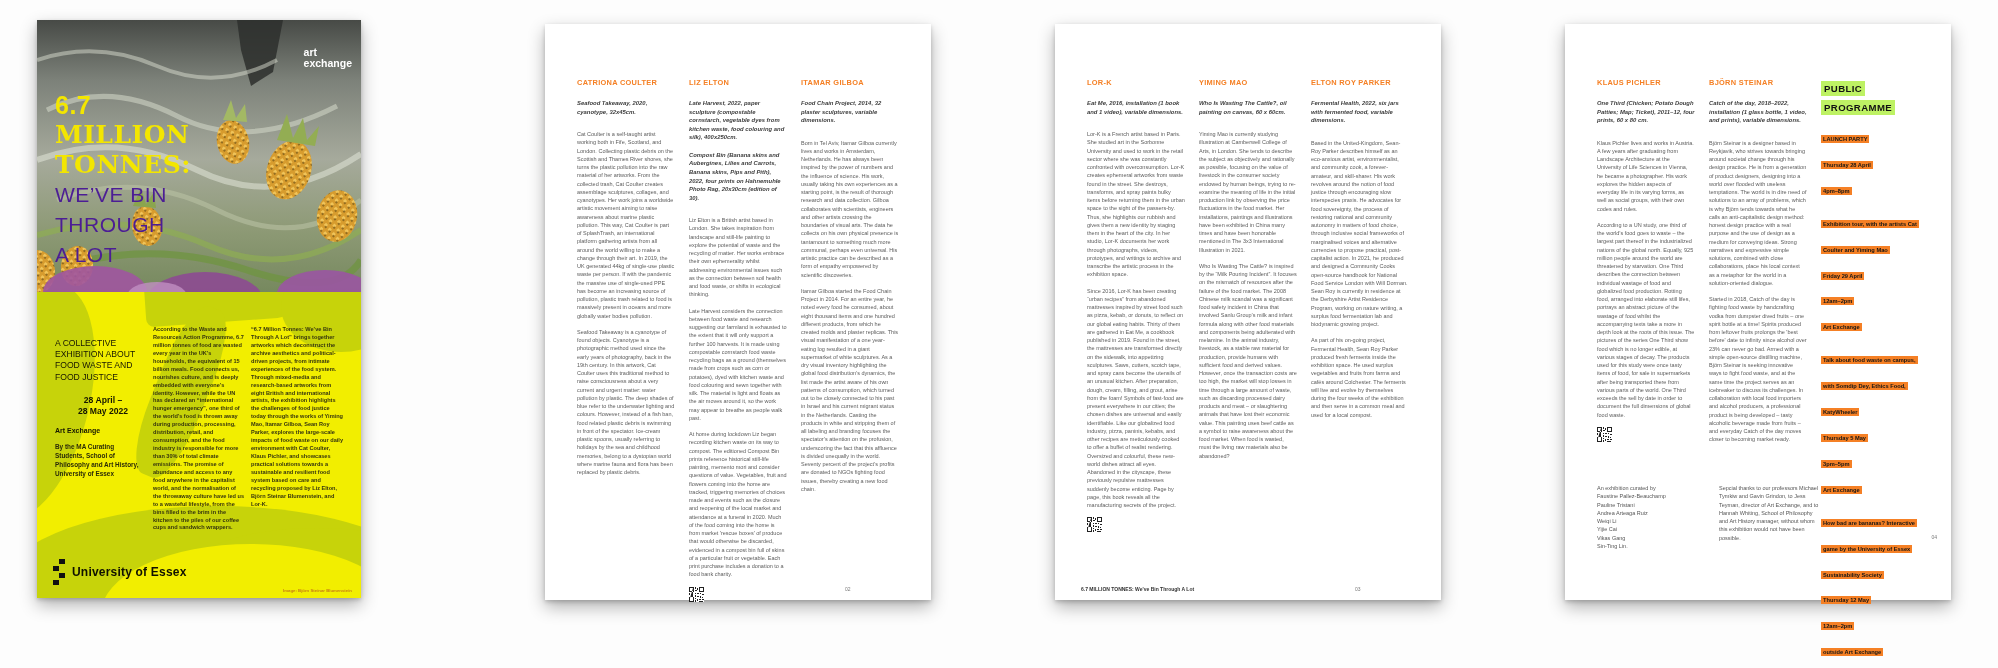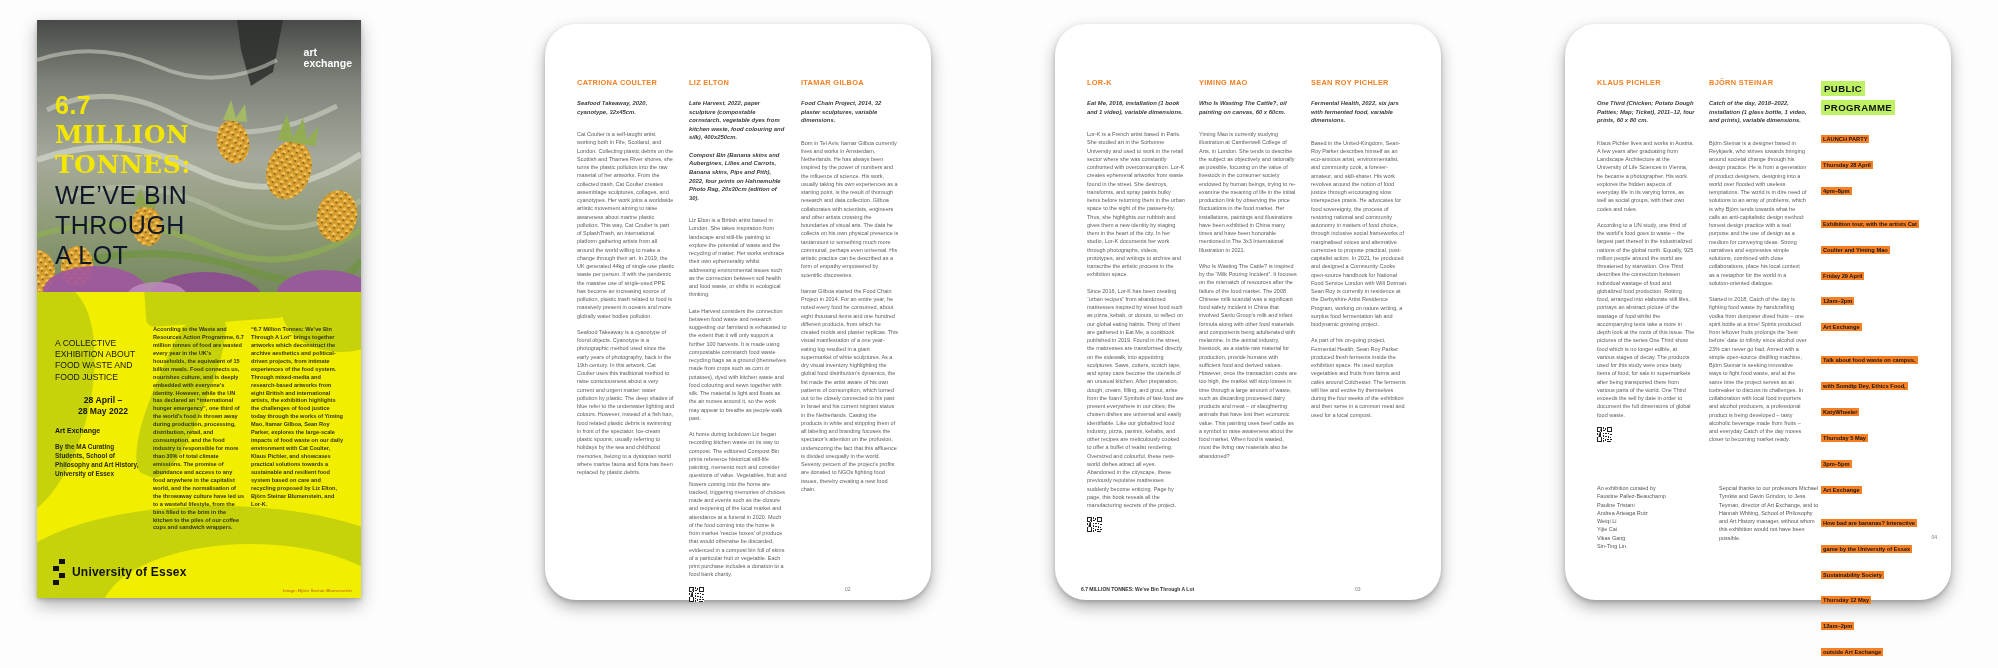--- a/index.html
+++ b/index.html
@@ -37,7 +37,7 @@
   .essex{position:absolute;left:16px;bottom:13px;display:flex;align-items:center;gap:6px;}
   .essex span{font-size:12px;font-weight:bold;color:#101000;letter-spacing:.2px;}
   
-  .textpage{top:24px;width:386px;height:576px;border-radius:31px;}
+  .textpage{top:24px;width:386px;height:576px;}
   #p2{left:545px;} #p3{left:1055px;} #p4{left:1565px;}
   .cols{display:grid;grid-template-columns:98px 98px 98px;column-gap:14px;padding:54px 32px 0;}
   .artist{color:#f58025;font-weight:bold;font-size:7.4px;letter-spacing:.3px;margin:0 0 12px;}

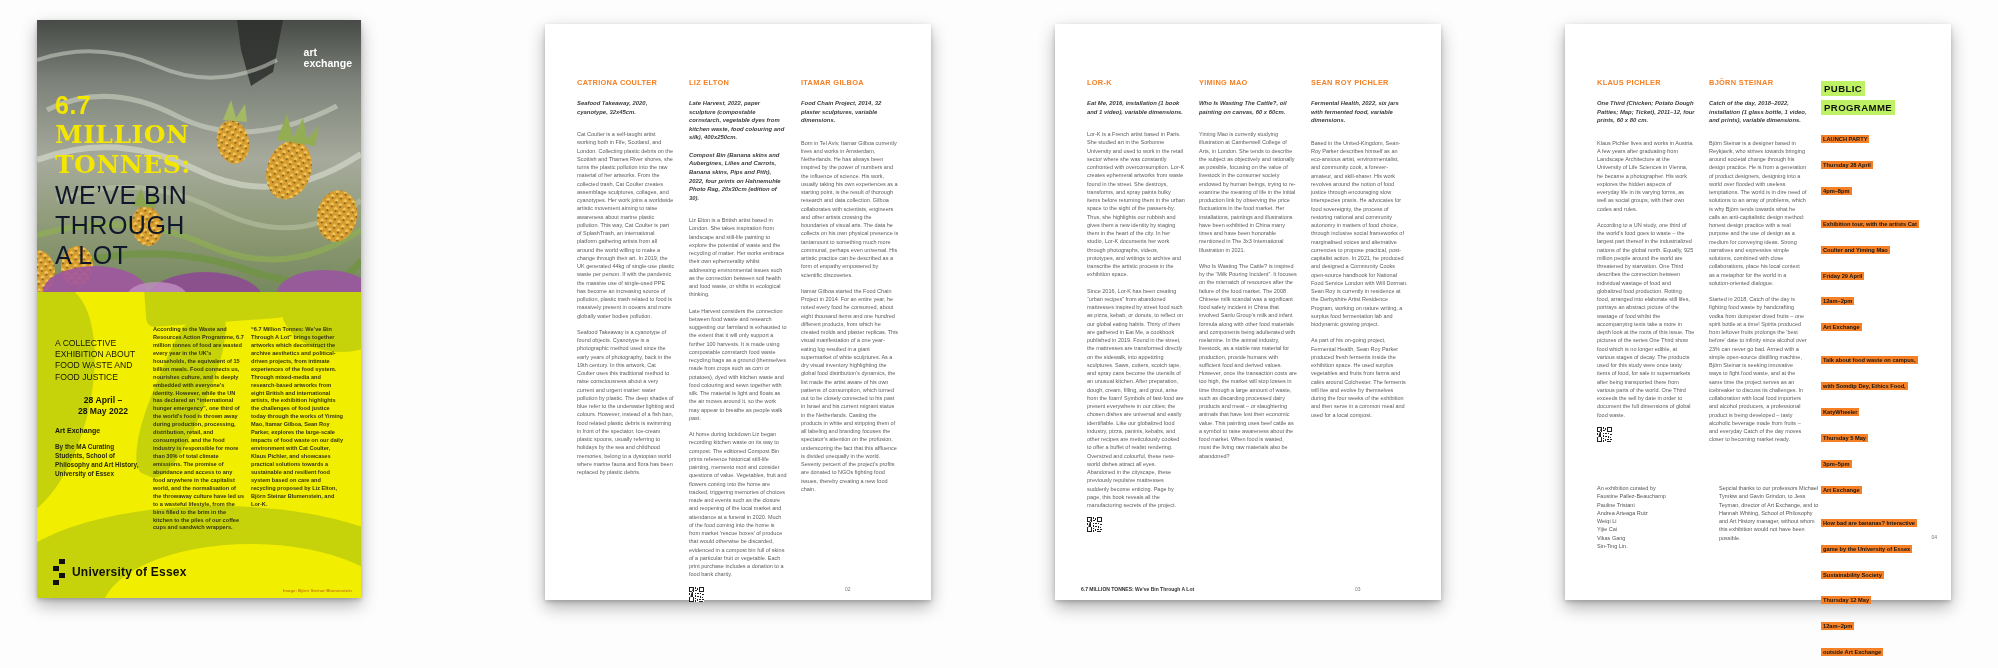--- a/index.html
+++ b/index.html
@@ -211,7 +211,7 @@
           <div class="bpara">Who Is Wasting The Cattle? is inspired by the “Milk Pouring Incident”. It focuses on the mismatch of resources after the failure of the food market. The 2008 Chinese milk scandal was a significant food safety incident in China that involved Sanlu Group’s milk and infant formula along with other food materials and components being adulterated with melamine. In the animal industry, livestock, as a stable raw material for production, provide humans with sufficient food and derived values. However, once the transaction costs are too high, the market will stop losses in time through a large amount of waste, such as discarding processed dairy products and meat – or slaughtering animals that have lost their economic value. This painting uses beef cattle as a symbol to raise awareness about the food market. When food is wasted, must the living raw materials also be abandoned?</div>
         </div>
       <div>
-          <div class="artist">SEAN ROY PICHLER</div>
+          <div class="artist">ELTON ROY PARKER</div>
           <div class="caption">Fermental Health, 2022, six jars with fermented food, variable dimensions.</div>
           <div class="bpara">Based in the United-Kingdom, Sean-Roy Parker describes himself as an eco-anxious artist, environmentalist, and community cook, a forever-amateur, and skill-sharer. His work revolves around the notion of food justice through encouraging slow interspecies praxis. He advocates for food sovereignty, the process of restoring national and community autonomy in matters of food choice, through inclusive social frameworks of marginalised voices and alternative currencies to propose practical, post-capitalist action. In 2021, he produced and designed a Community Cooks open-source handbook for National Food Service London with Will Dorman.  Sean Roy is currently in residence at the Derbyshire Artist Residence Program, working on nature writing, a surplus food fermentation lab and biodynamic growing project.</div>
           <div class="bpara">As part of his on-going project, Fermental Health, Sean Roy Parker produced fresh ferments inside the exhibition space. He used surplus vegetables and fruits from farms and cafés around Colchester. The ferments will live and evolve by themselves during the four weeks of the exhibition and then serve in a common meal and used for a local compost.</div>

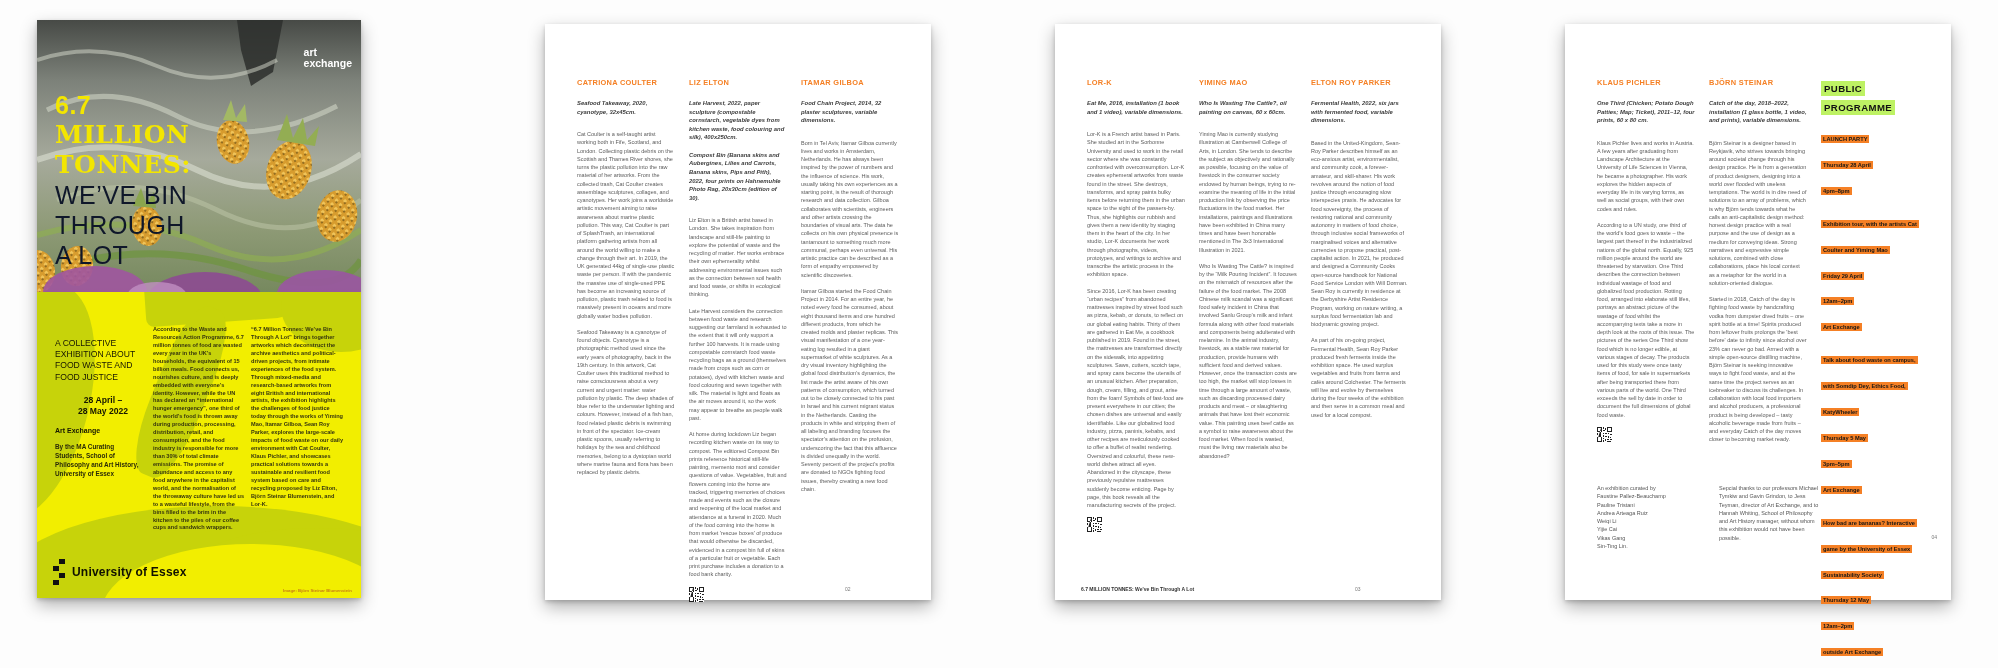--- a/index.html
+++ b/index.html
@@ -15,8 +15,8 @@
   .title{position:absolute;left:18px;top:70px;margin:0;font-weight:bold;}
   .ty div{color:#f3e600;font-family:"DejaVu Serif",serif;font-size:25px;line-height:30px;letter-spacing:.5px;}
   .ty div:first-child{font-family:"Liberation Sans",sans-serif;}
-  .tw div{color:#0f172a;font-family:"Liberation Sans",sans-serif;font-weight:normal;
-          font-size:25px;line-height:30px;letter-spacing:.5px;}
+  .tw div{color:#4c1d95;font-family:"Liberation Sans",sans-serif;font-weight:normal;
+          font-size:21px;line-height:30px;letter-spacing:.5px;}
   .yellow{position:absolute;left:0;top:272px;right:0;bottom:0;background:#f2ee00;overflow:hidden;}
   .blob{position:absolute;background:#c7d30a;}
   .blob-left{left:-58px;top:-10px;width:110px;height:240px;border-radius:50%;transform:rotate(14deg);}

